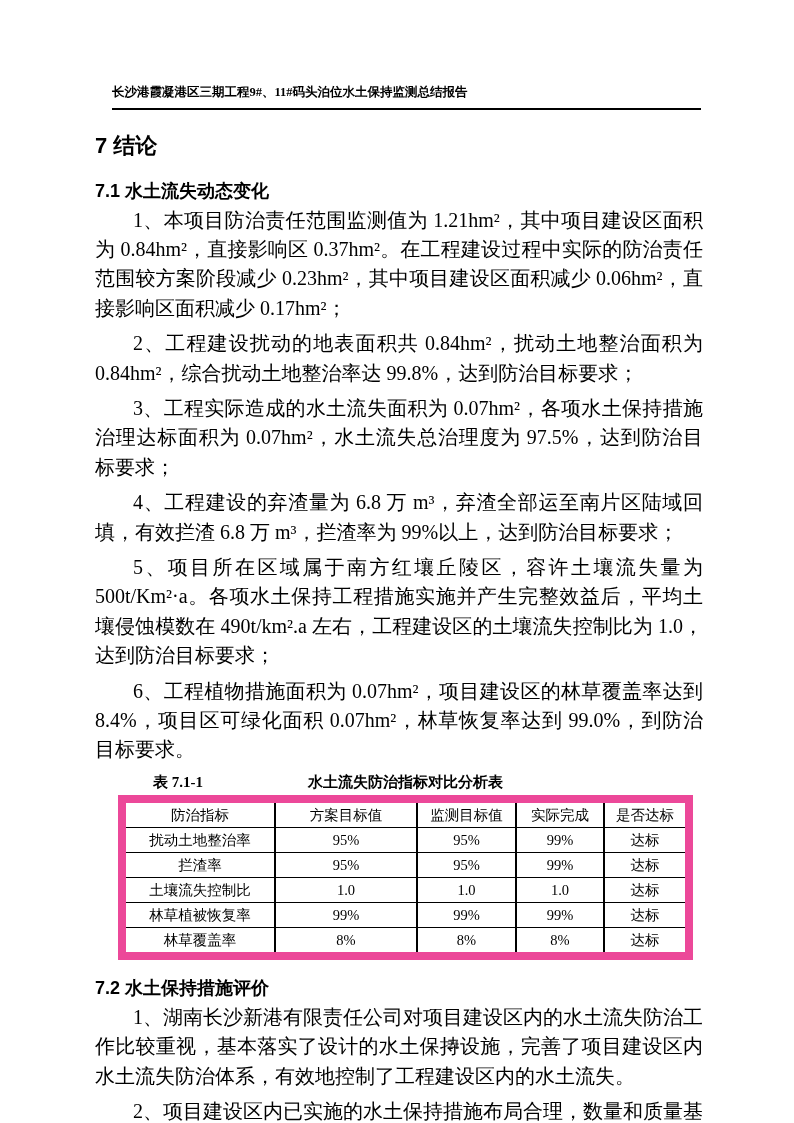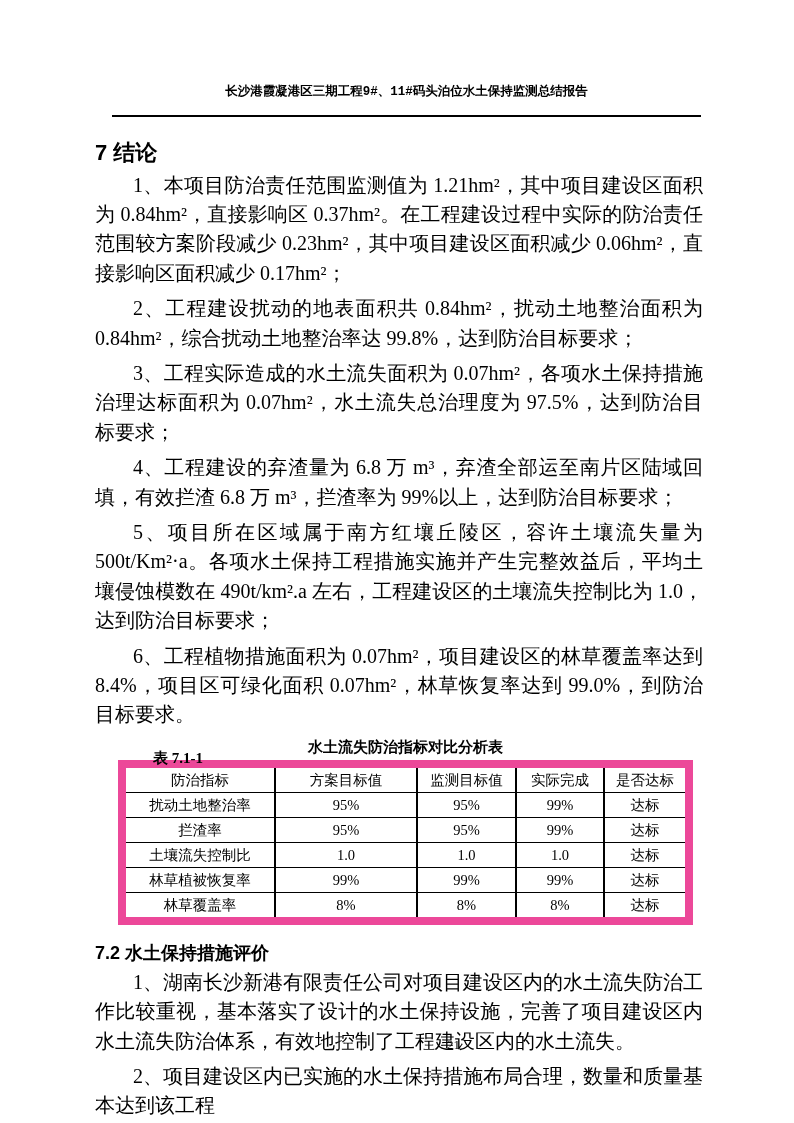--- a/index.html
+++ b/index.html
@@ -14,11 +14,10 @@
   }
   .doc-header {
     margin: 85px 0 0 17px; width: 589px;
-    text-align: center; font-weight: bold;
+    text-align: left; font-weight: bold;
     font-size: 12.5px; line-height: 15px;
-    border-bottom: 2px solid #000; padding-bottom: 15px;
+    border-bottom: 2px solid #000; padding-bottom: 8px;
     box-sizing: border-box;
-    font-family: Liberation Mono, monospace;
   }
   .doc-title {
     margin-top: 21px; text-align: left;

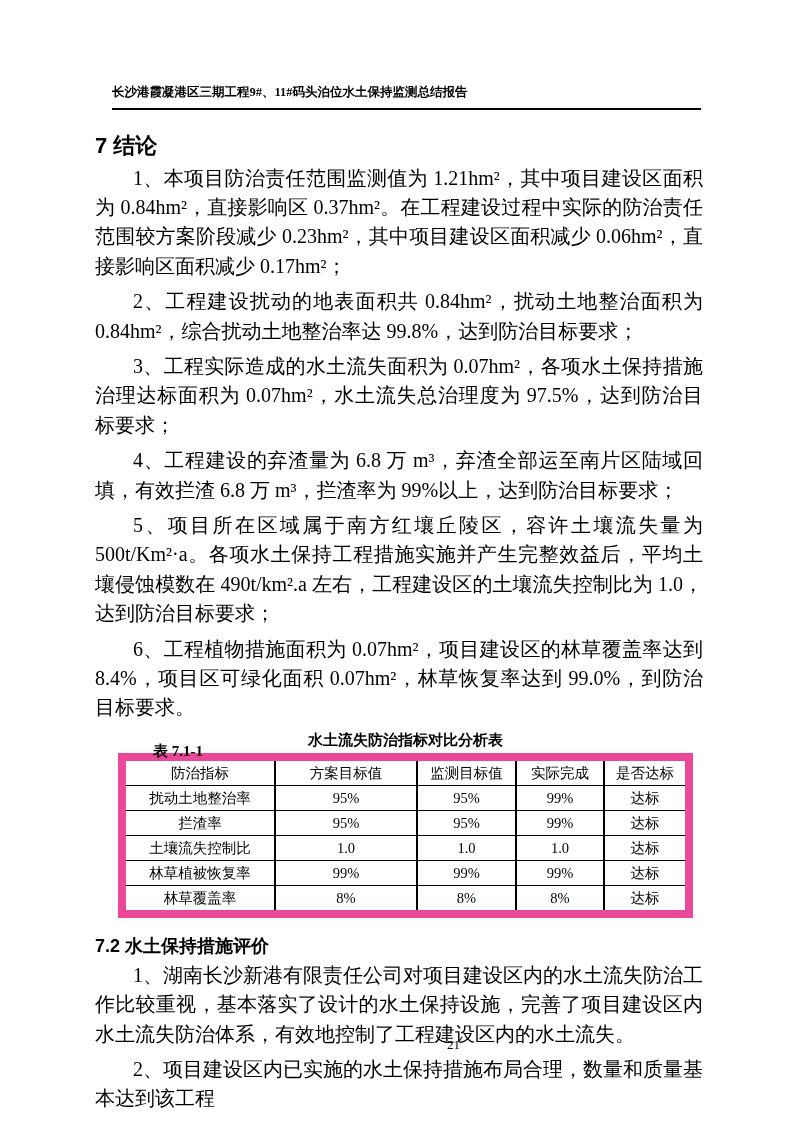--- a/index.html
+++ b/index.html
@@ -70,6 +70,7 @@
 
   <div class="doc-title">7 结论</div>
 
+  <div class="section-heading sh-1">7.1 水土流失动态变化</div>
 
   <p class="para para-first">1、本项目防治责任范围监测值为 1.21hm²，其中项目建设区面积为 0.84hm²，直接影响区 0.37hm²。在工程建设过程中实际的防治责任范围较方案阶段减少 0.23hm²，其中项目建设区面积减少 0.06hm²，直接影响区面积减少 0.17hm²；</p>
   <p class="para">2、工程建设扰动的地表面积共 0.84hm²，扰动土地整治面积为 0.84hm²，综合扰动土地整治率达 99.8%，达到防治目标要求；</p>

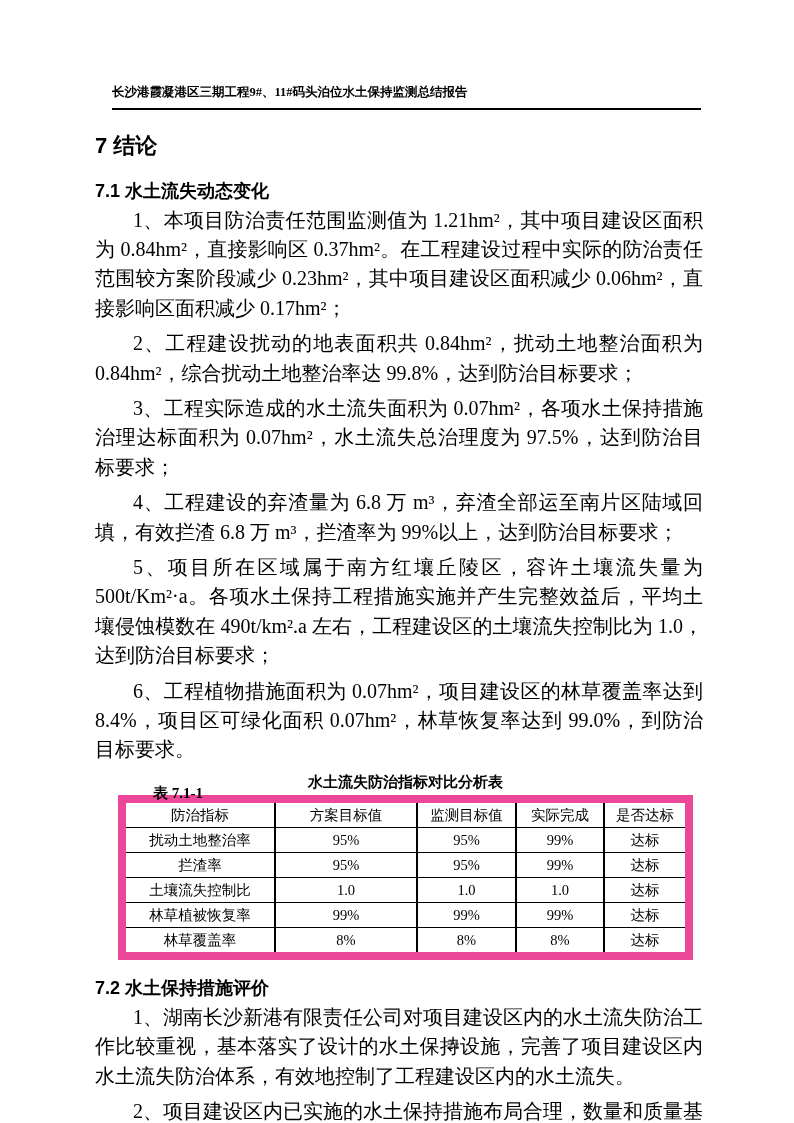--- a/index.html
+++ b/index.html
@@ -40,7 +40,7 @@
     margin-top: 8px; position: relative;
     font-weight: bold; font-size: 15px; line-height: 20px;
   }
-  .caption-label { position: absolute; left: 58px; top: 11px; }
+  .caption-label { position: absolute; left: 58px; top: 0; }
   .caption-title { display: block; width: 575px; margin-left: 23px; text-align: center; }
   table.metrics {
     margin: 3px 0 0 23px; width: 575px;

